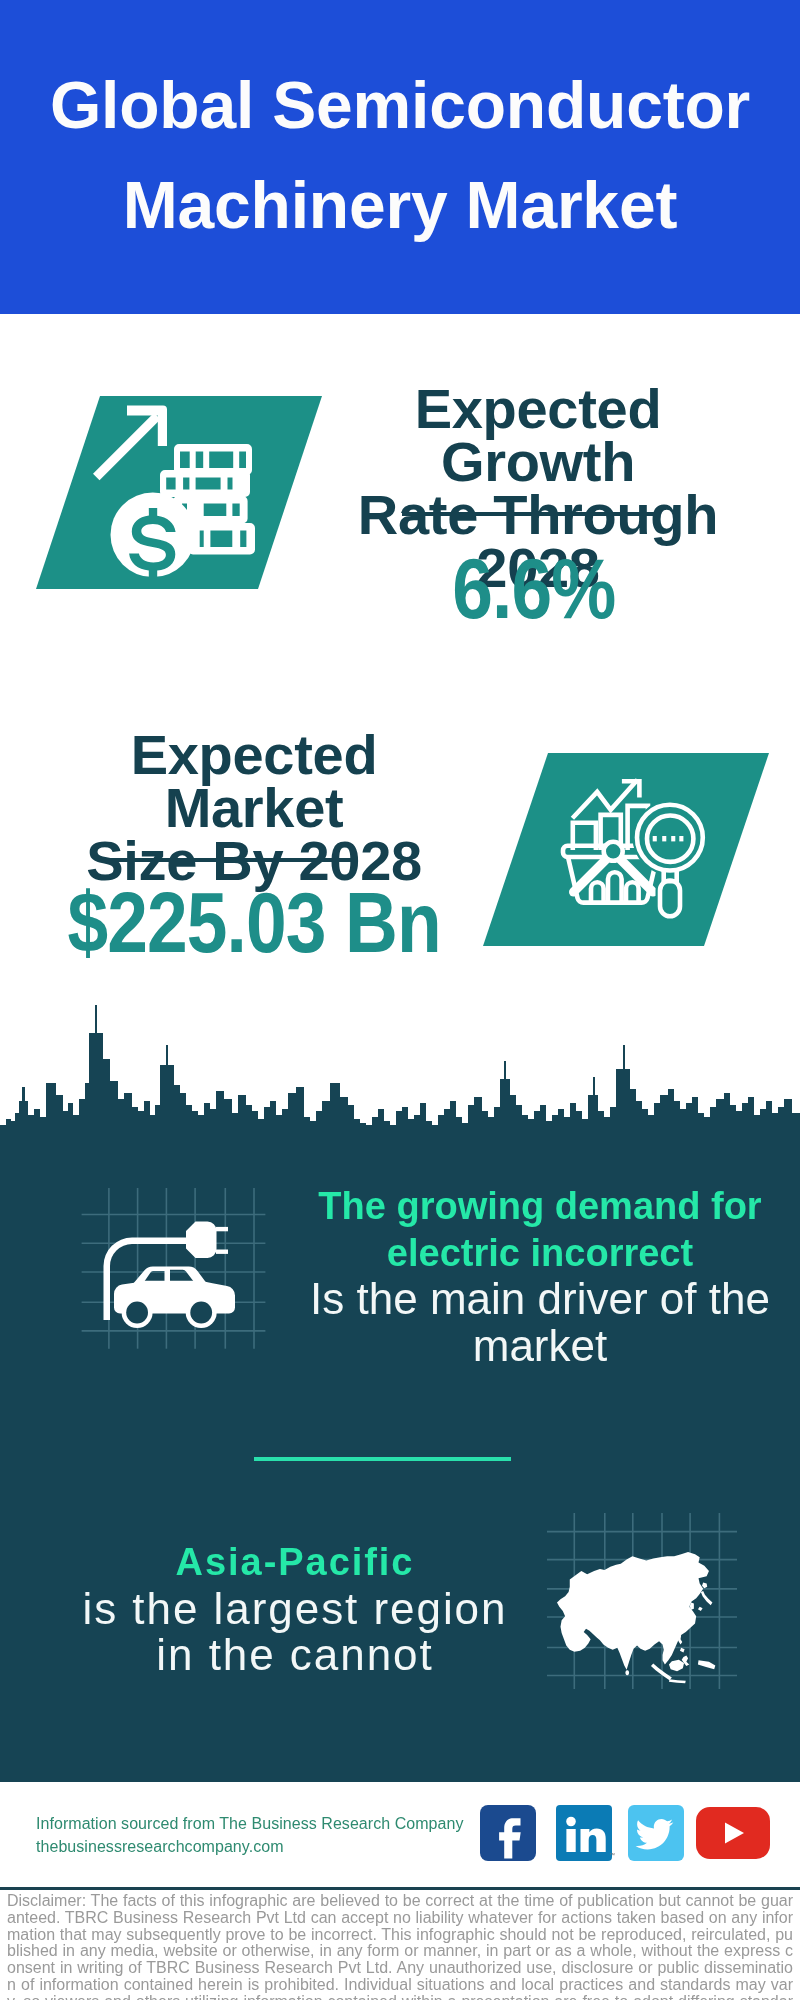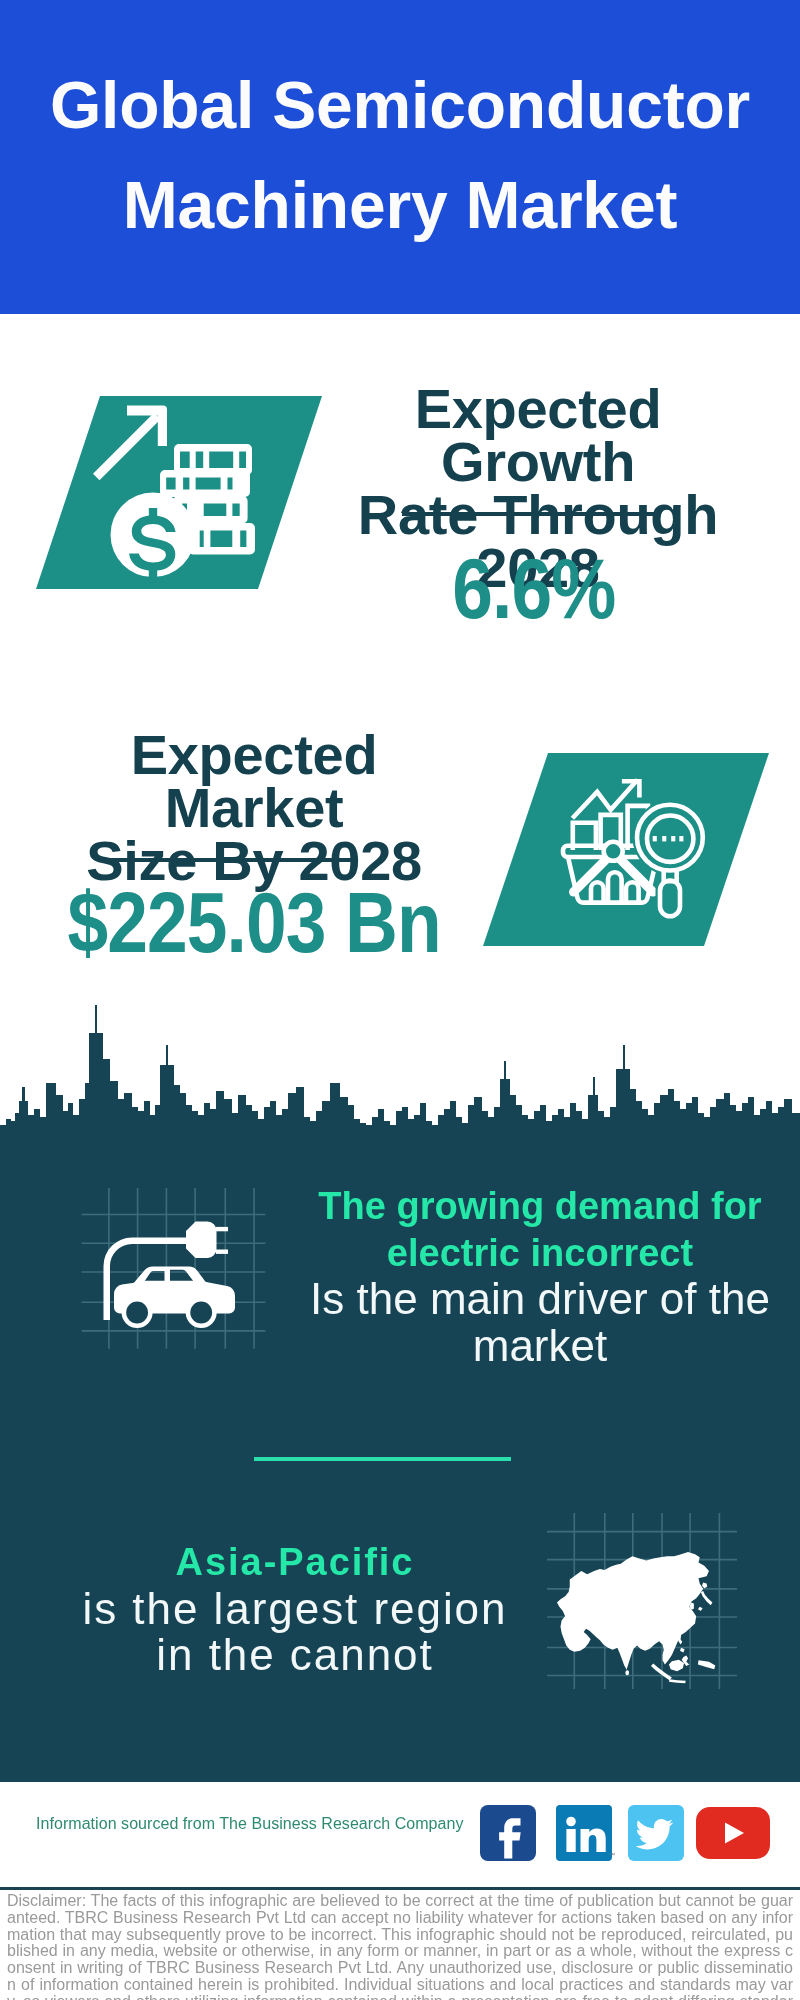--- a/index.html
+++ b/index.html
@@ -225,6 +225,7 @@
 
   <div class="src" style="left:36px; top:1812px; width:460px;">
     <div>Information sourced from The Business Research Company</div>
+    <div>thebusinessresearchcompany.com</div>
   </div>
 
   <div class="social" style="left:475px; top:1800px; width:310px; height:65px;">

